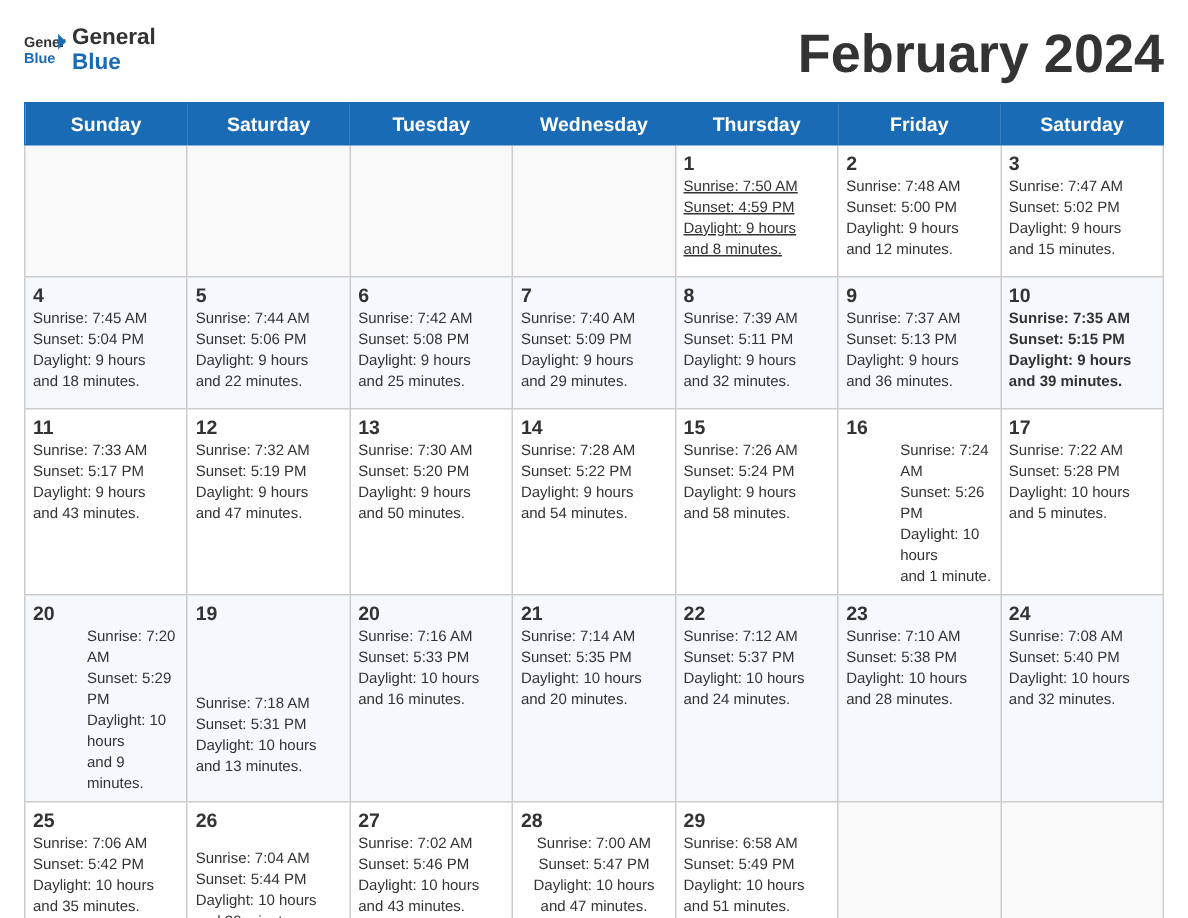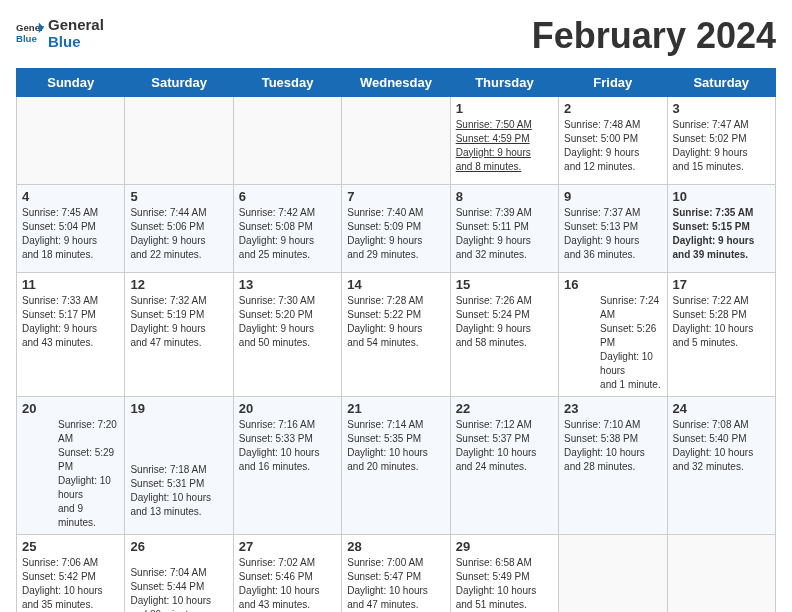--- a/index.html
+++ b/index.html
@@ -318,7 +318,7 @@
         </td>
         <td>
           <span class="day-number">28</span>
-          <div class="cell-content" style="white-space: pre-line;">Sunrise: 7:00 AM
+          <div class="cell-content" style="white-space: pre-line; text-align: center;">Sunrise: 7:00 AM
 Sunset: 5:47 PM
 Daylight: 10 hours
 and 47 minutes.</div>

